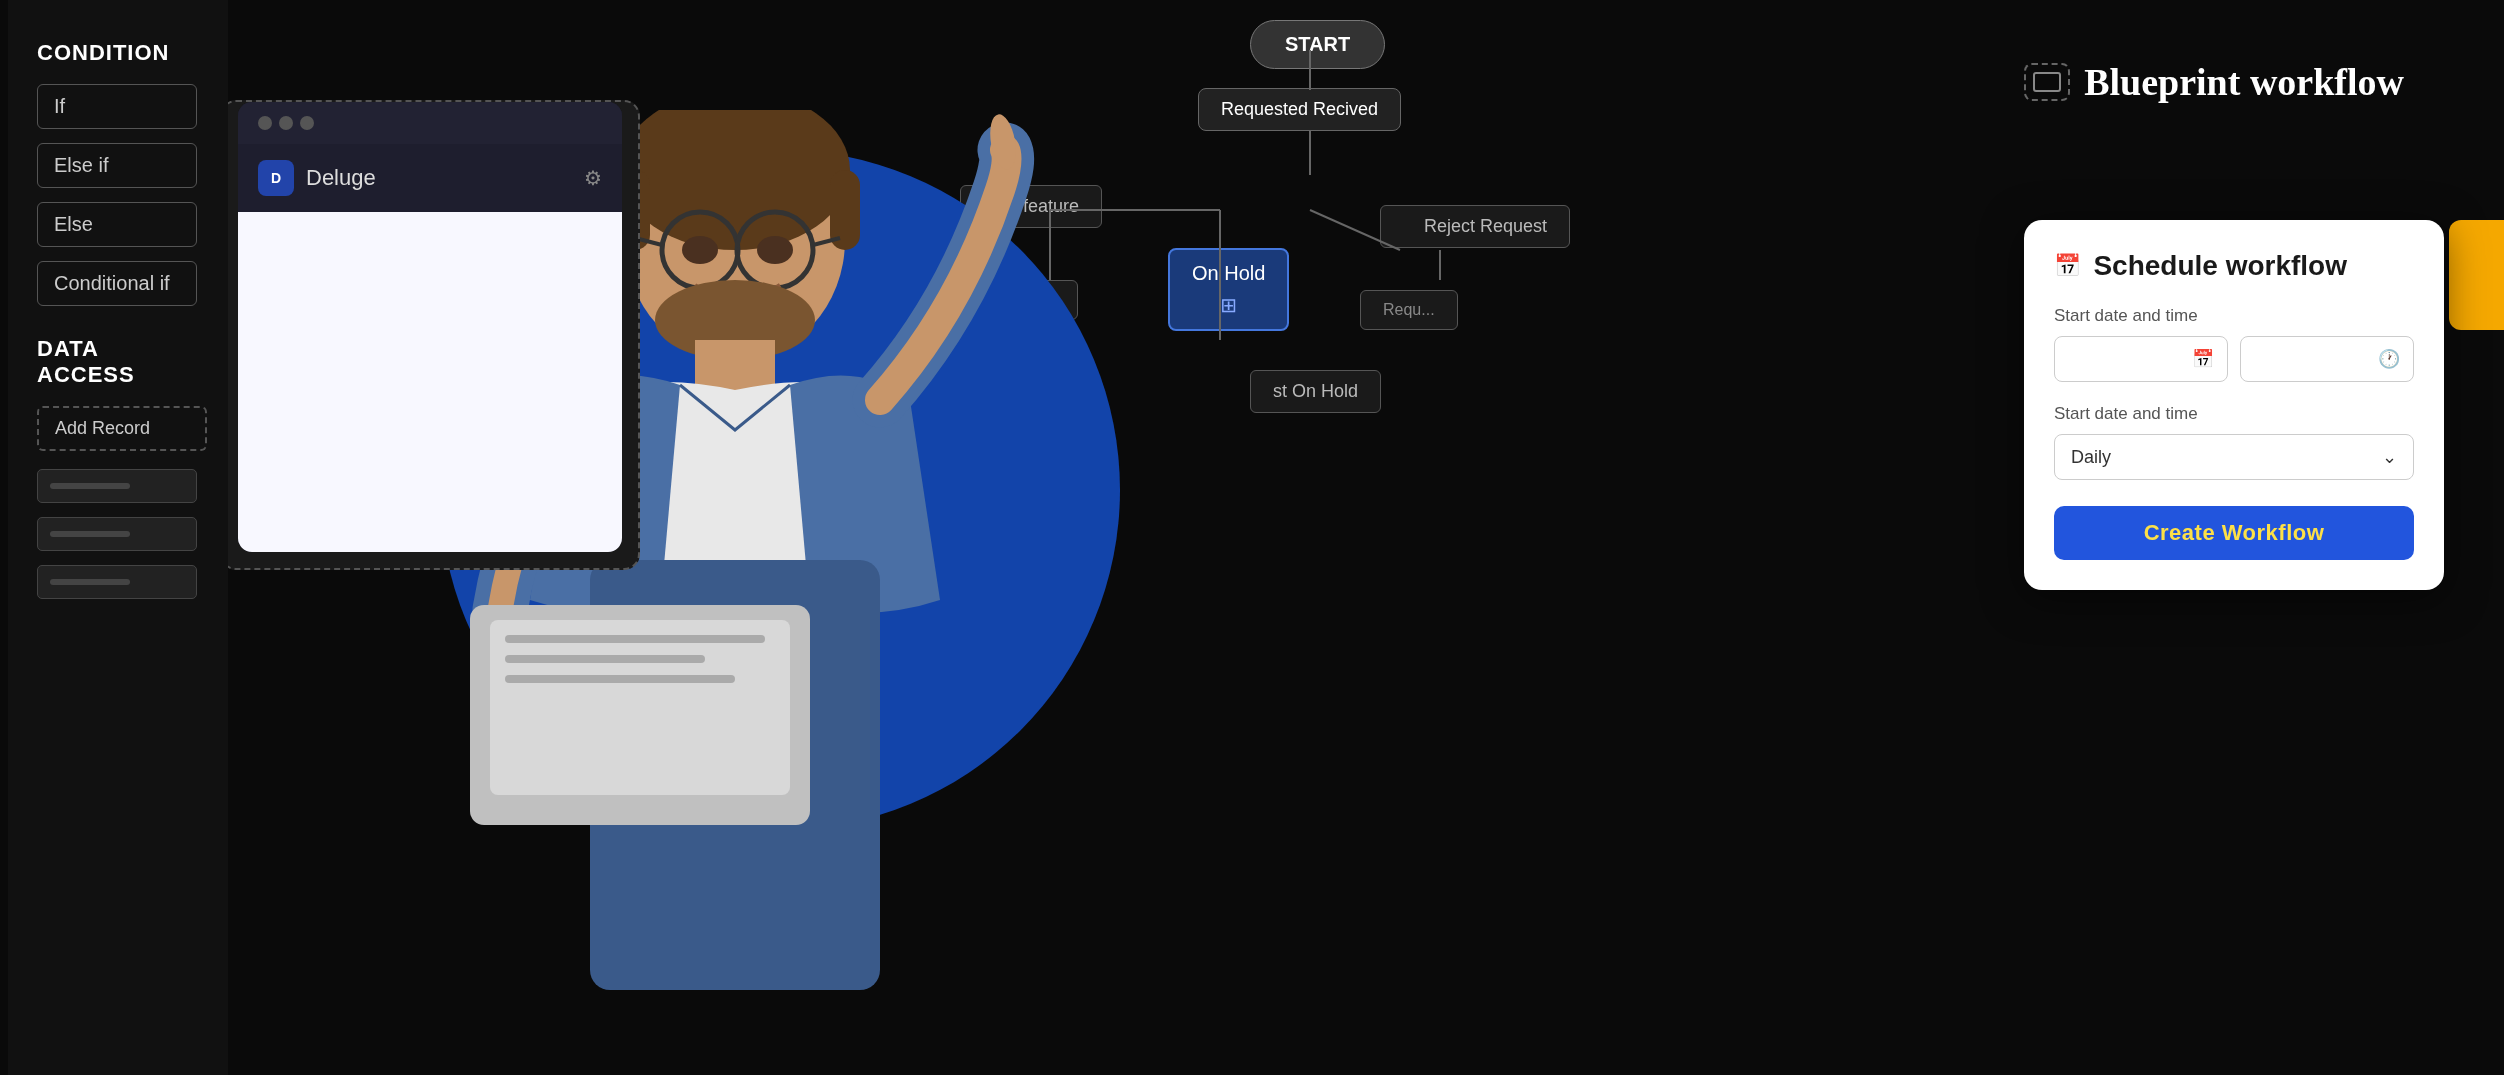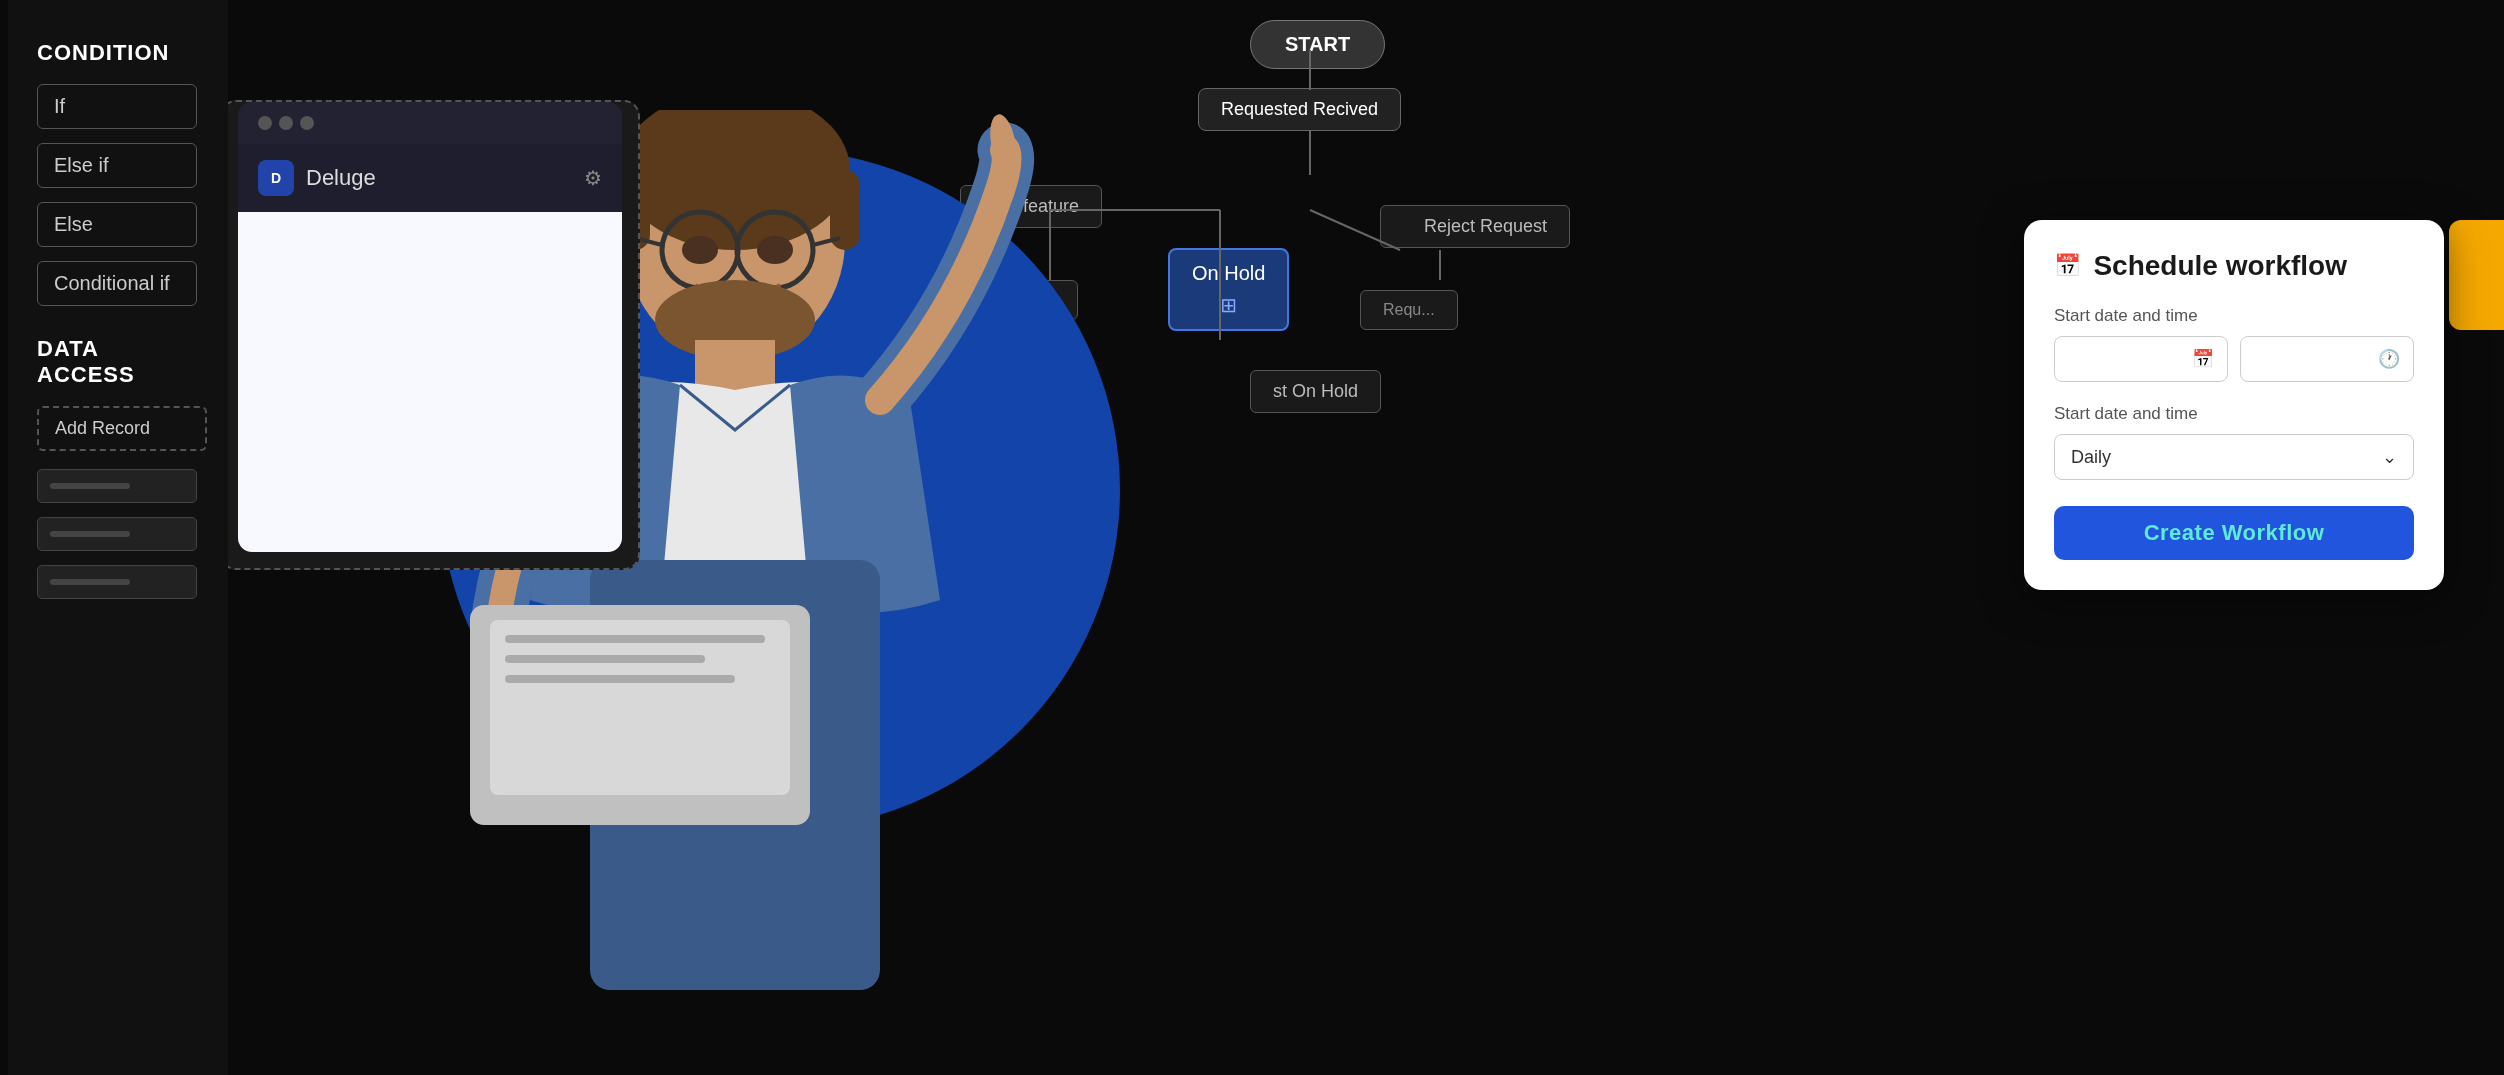--- a/index.html
+++ b/index.html
@@ -535,6 +535,12 @@
     Requ...
   </div>
 
+  <div class="blueprint-label">
+    <div class="blueprint-icon-box">
+      <div class="blueprint-icon-inner"></div>
+    </div>
+    <span class="blueprint-text">Blueprint workflow</span>
+  </div>
 
   <div class="yellow-tab"></div>
 

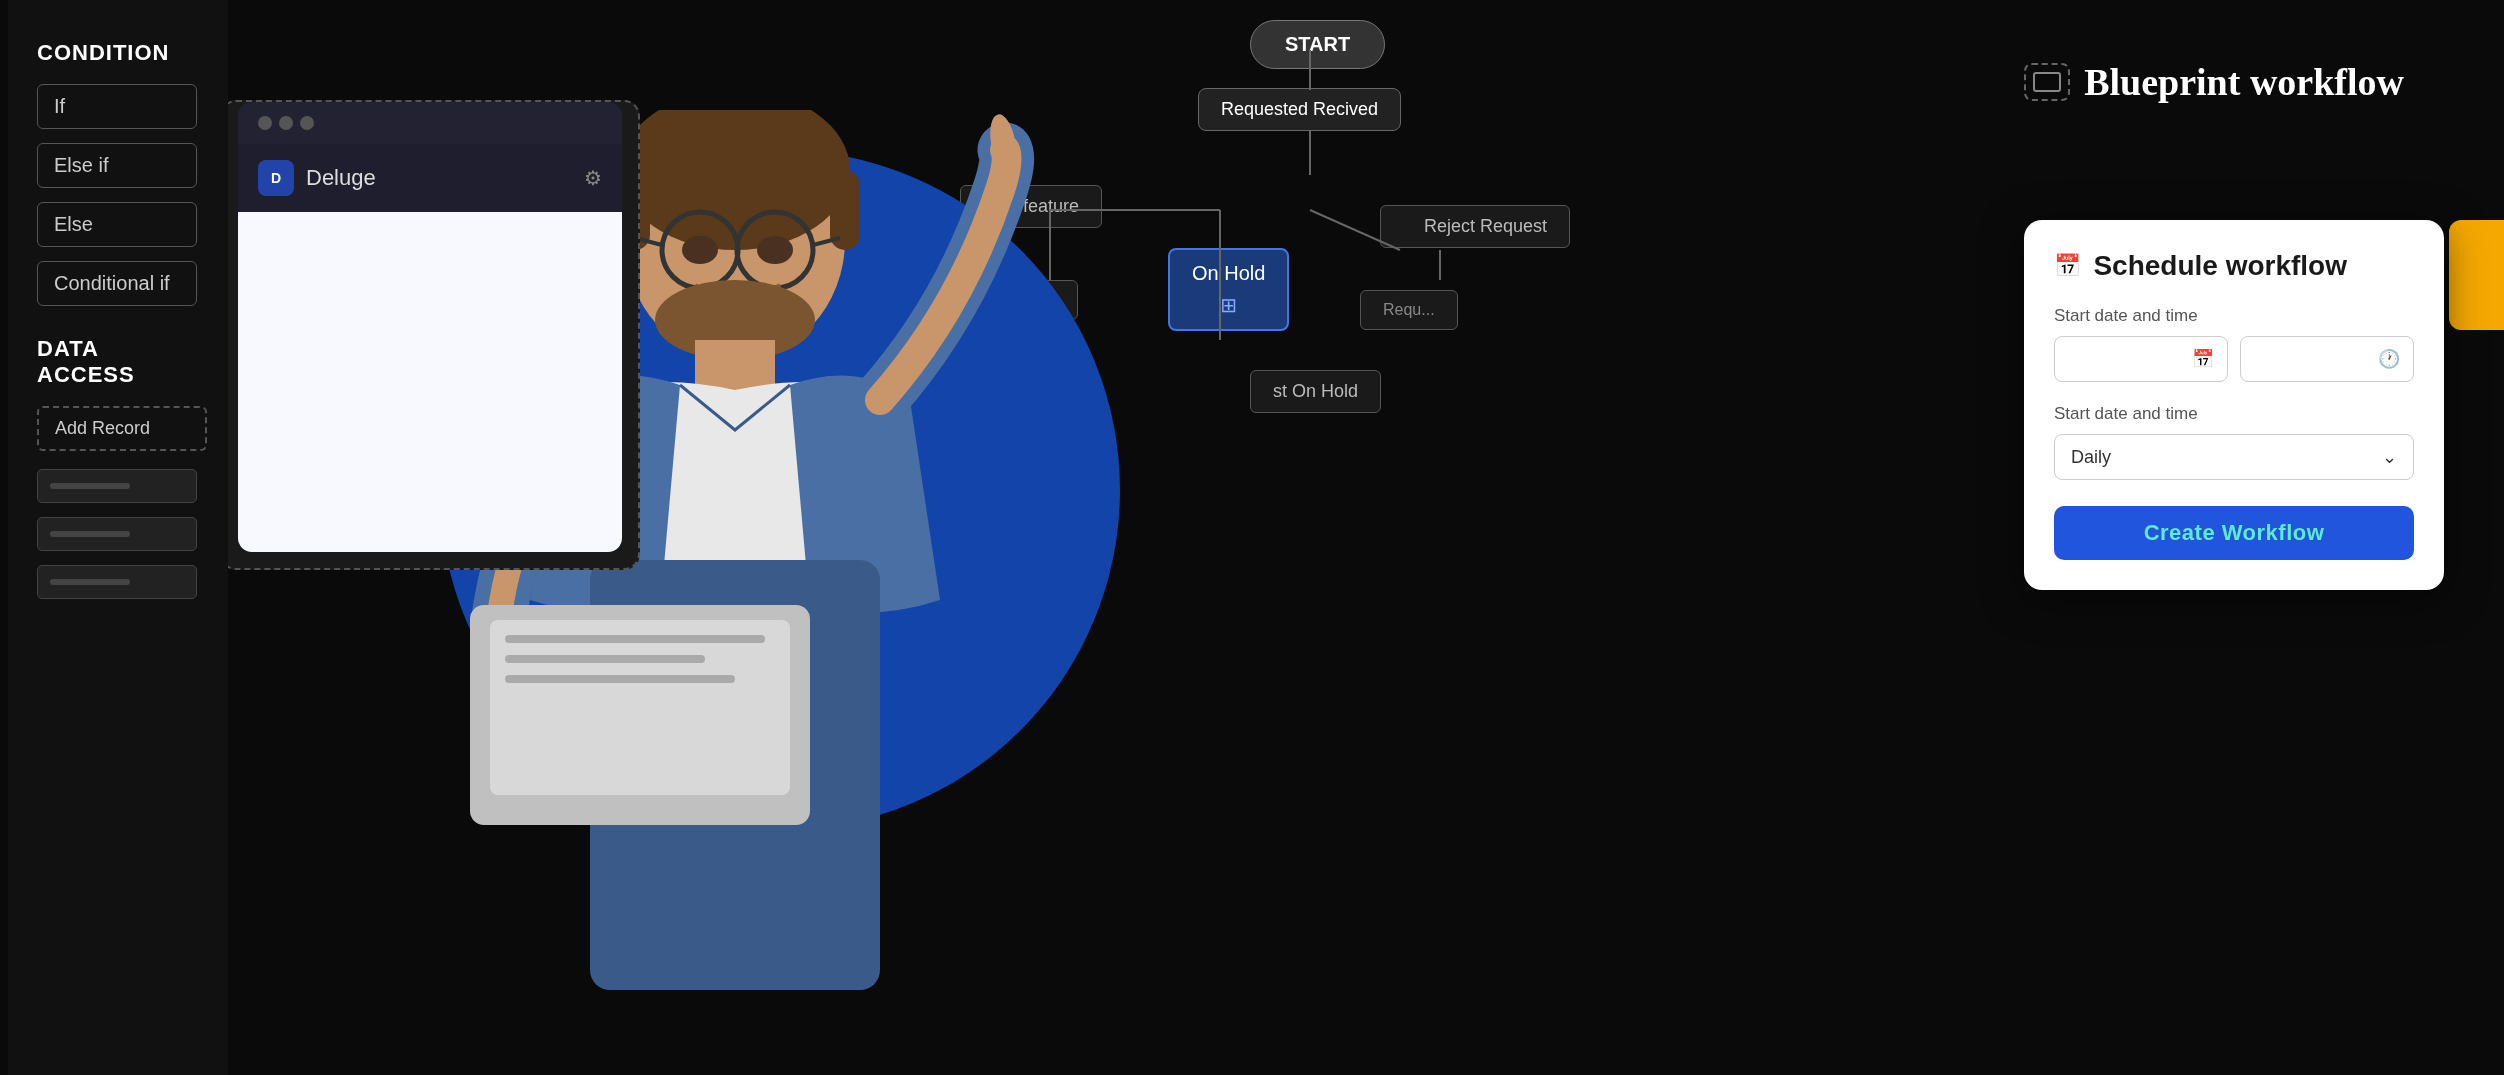--- a/index.html
+++ b/index.html
@@ -328,7 +328,7 @@
       background: #2255dd;
       border: none;
       border-radius: 10px;
-      color: #5eead4;
+      color: #fde047;
       font-size: 22px;
       font-weight: 600;
       cursor: pointer;

